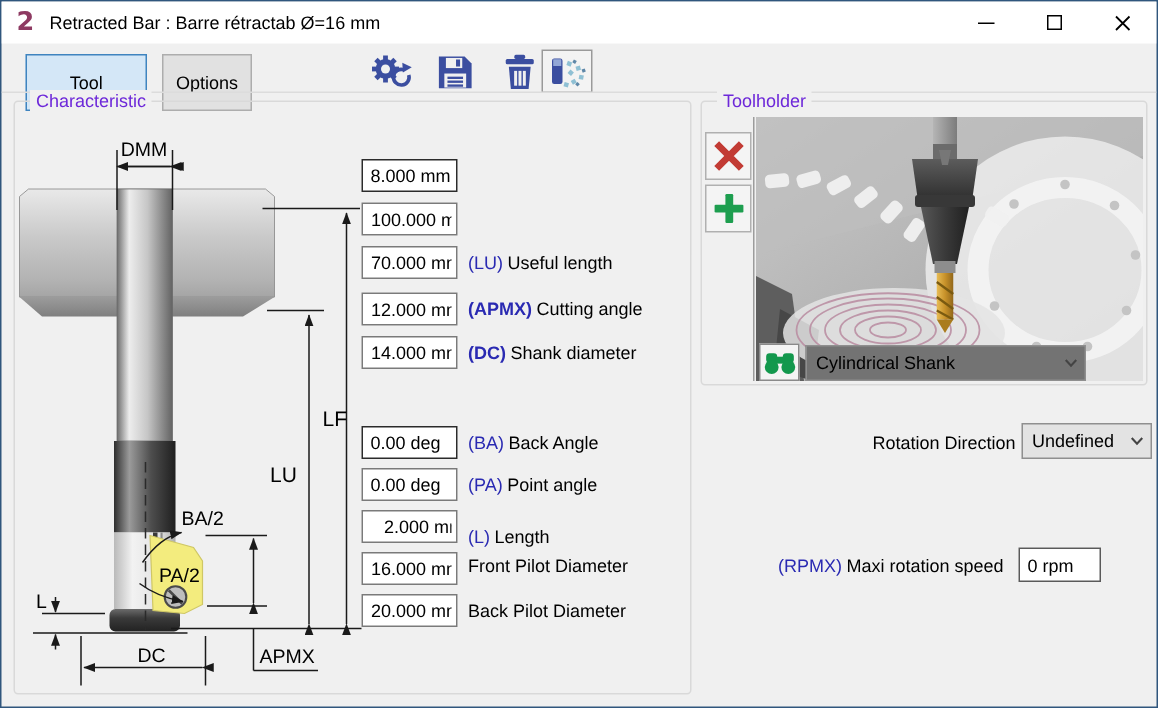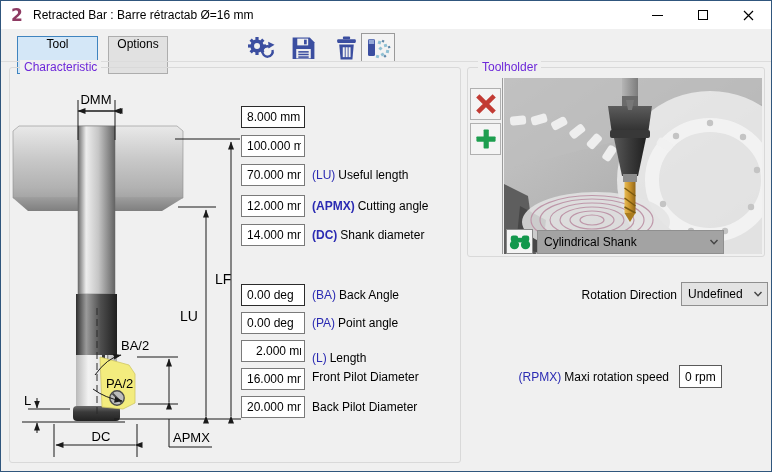--- a/index.html
+++ b/index.html
@@ -19,7 +19,7 @@
   .winbtn svg { display:block; }
   
   .toolbar-line { left:0; top:60px; width:770px; height:1px; background:#dcdcdc; }
-  .tabbtn { height:38px; border:1px solid #adadad; background:#e1e1e1; display:flex; justify-content:center; font-size:12px; }
+  .tabbtn { height:38px; border:1px solid #adadad; background:#e1e1e1; display:flex; align-items:center; justify-content:center; font-size:12px; }
   .tabbtn.active { background:#d4e7f7; border:1px solid #3f84bf; }
   .iconbtn { display:flex; align-items:center; justify-content:center; }
   .framedbtn { border:1px solid #9a9a9a; background:#f3f3f3; }

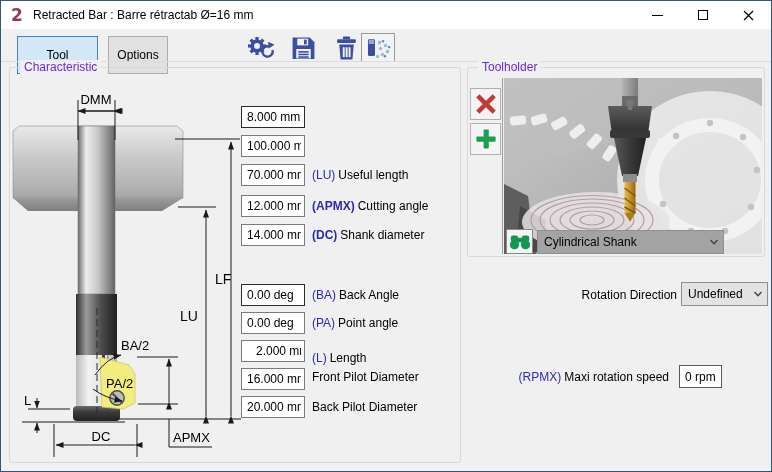--- a/index.html
+++ b/index.html
@@ -34,7 +34,7 @@
   .code { color:#2a2ab2; margin-right:3px; }
   .code.bold { font-weight:bold; }
   
-  .dropdown { position:absolute; border:1px solid #8f8f8f; background:#a3a3a3; display:flex; align-items:center; font-size:12px; }
+  .dropdown { position:absolute; border:1px solid #8f8f8f; background:#737373; display:flex; align-items:center; font-size:12px; }
   .dropdown .dd-text { flex:1; padding-left:6px; white-space:nowrap; overflow:hidden; }
   .dropdown .dd-chevron { width:18px; display:flex; justify-content:center; }
   .dropdown.gray { background:#e3e3e3; }

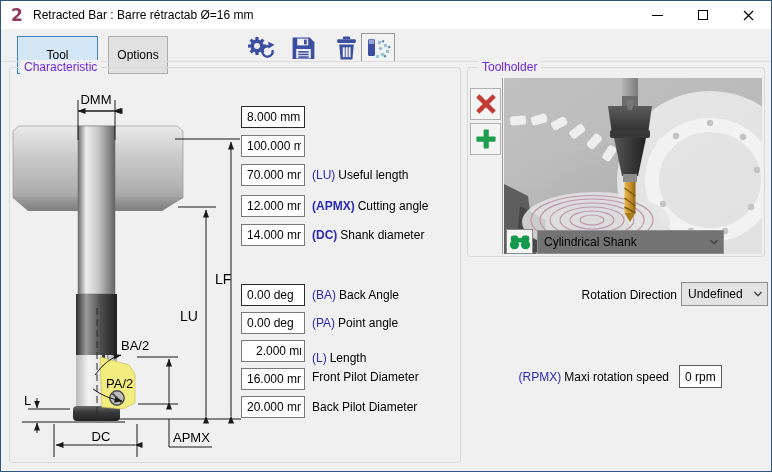--- a/index.html
+++ b/index.html
@@ -393,7 +393,7 @@
   <div class="rlabel" style="left:480px;top:369px;width:188px;">
     <span class="code">(RPMX)</span><span>Maxi rotation speed</span>
   </div>
-  <input class="field abs" style="left: 678px; top: 364px; width: 43px; height: 23px; border-color: rgb(90, 90, 90);" readonly="" value="0 rpm">
+  <input class="field abs" style="left: 678px; top: 364px; width: 55px; height: 23px; border-color: rgb(90, 90, 90);" readonly="" value="0 rpm">
 
 </div>
 

